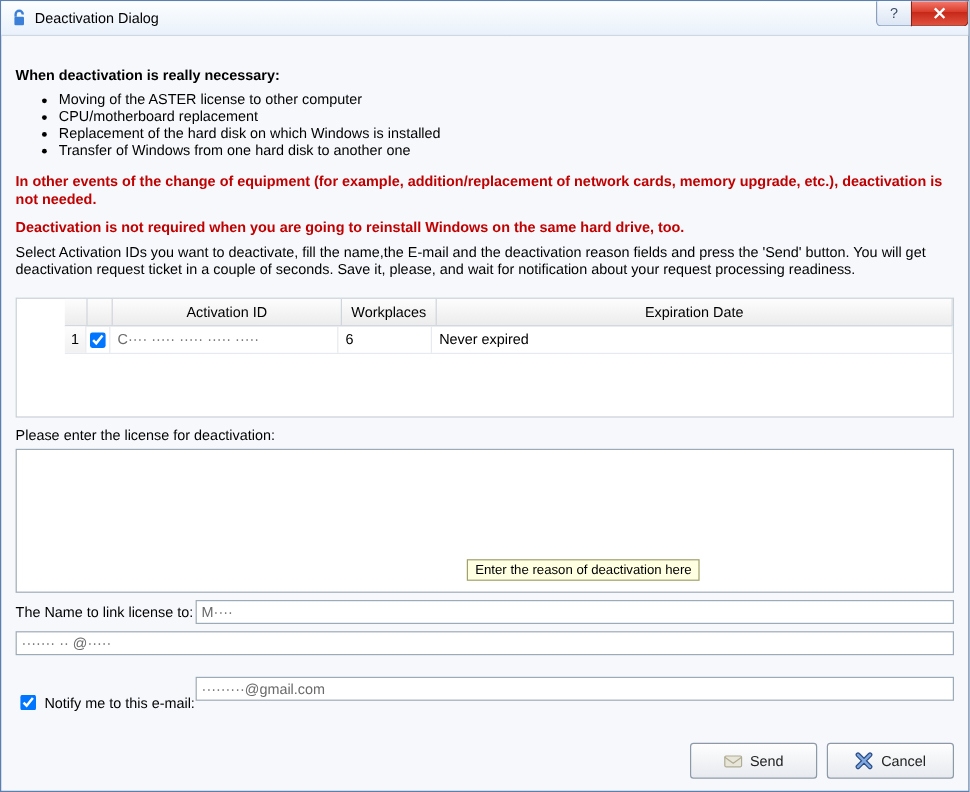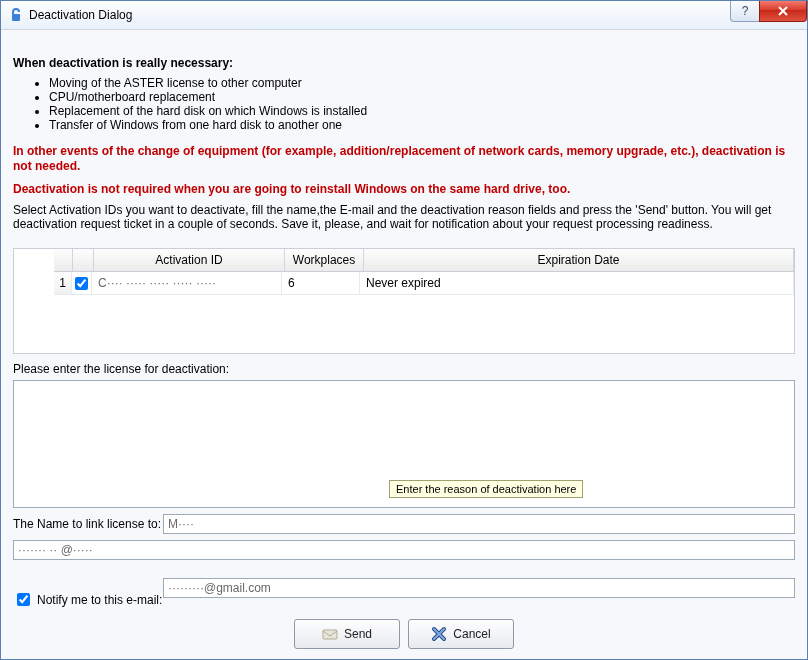--- a/index.html
+++ b/index.html
@@ -42,7 +42,7 @@
   .form-row .lbl{width:150px;}
   .form-row .lbl.cb{display:flex;align-items:center;gap:4px;margin-top:24px;}
   .form-row input[type=text]{flex:1;border:1px solid #9daab8;height:20px;padding:1px 4px;box-sizing:border-box;font-family:inherit;font-size:12px;background:#fff;color:#6a6a6a;}
-  .buttons{display:flex;justify-content:center;gap:8px;margin-top:10px;}
+  .buttons{display:flex;justify-content:flex-end;gap:8px;margin-top:24px;}
   .btn{height:28px;min-width:80px;border:1px solid #8e99a8;border-radius:3px;background:linear-gradient(#fefefe,#e7eaef);display:flex;align-items:center;justify-content:center;gap:6px;padding:0 12px;font-size:12px;color:#222;}
   .btn .ico{width:16px;height:16px;}
   .cancel-x{color:#2a4b84;}

